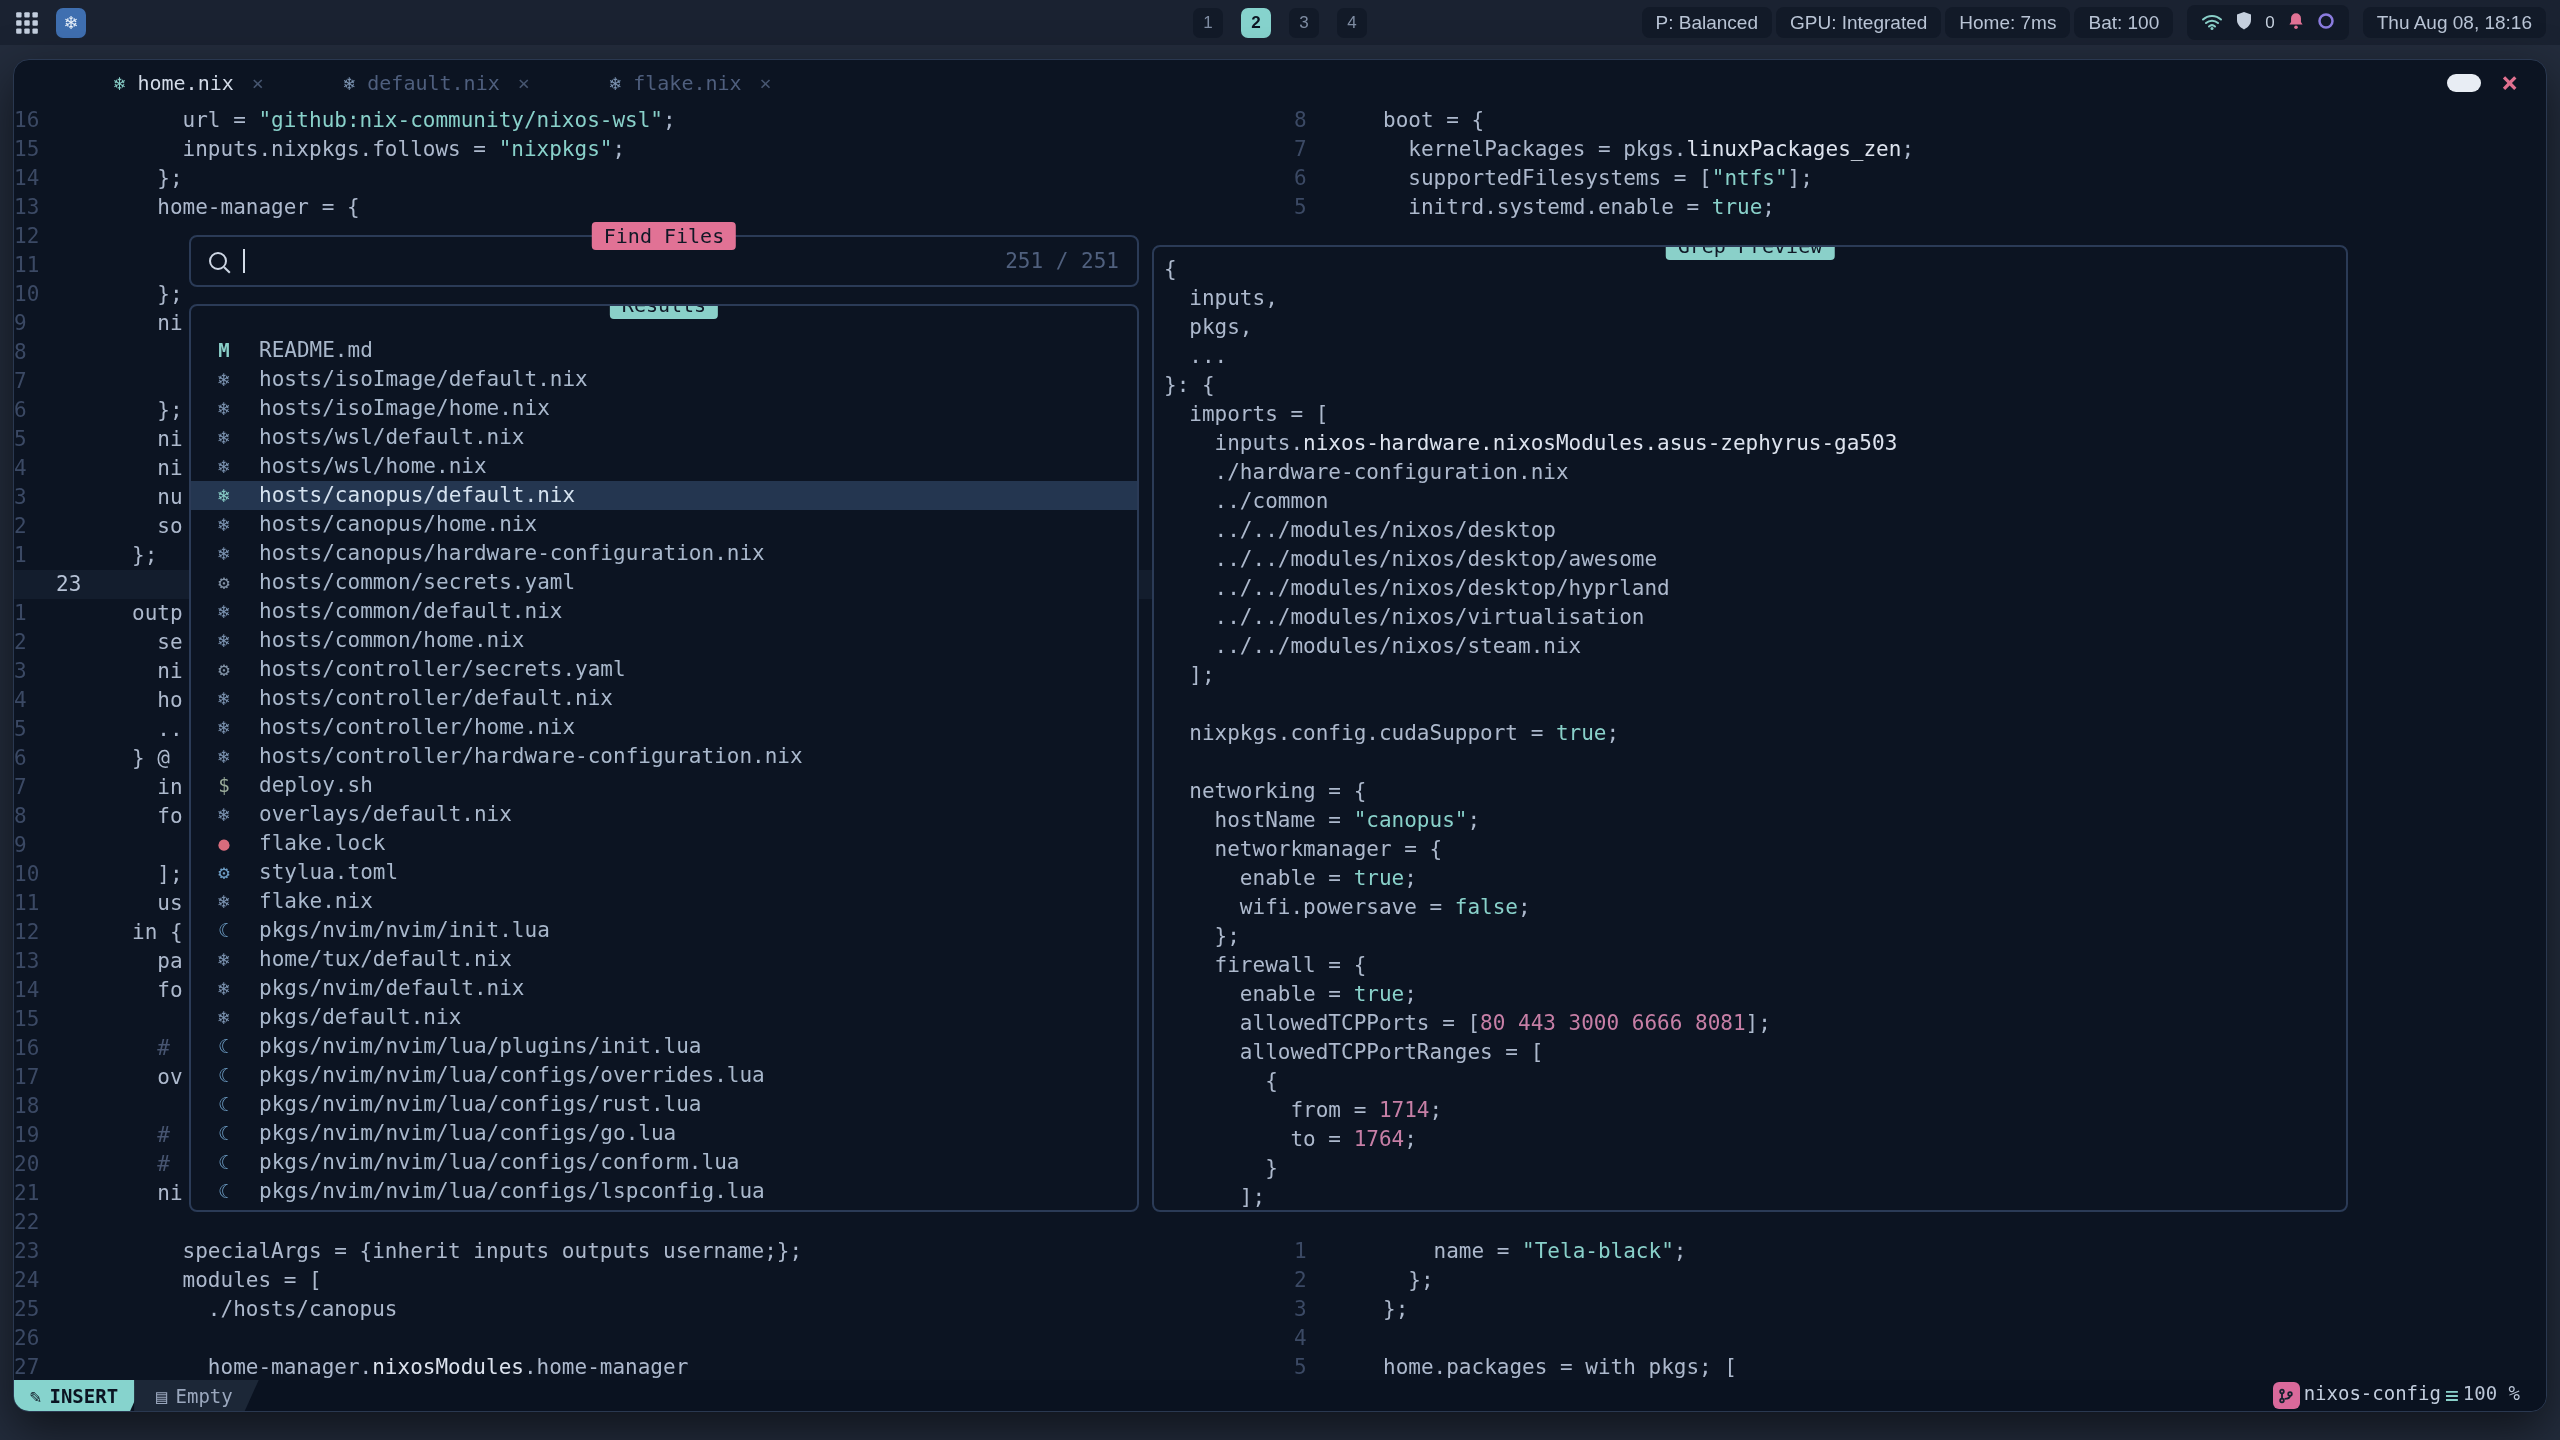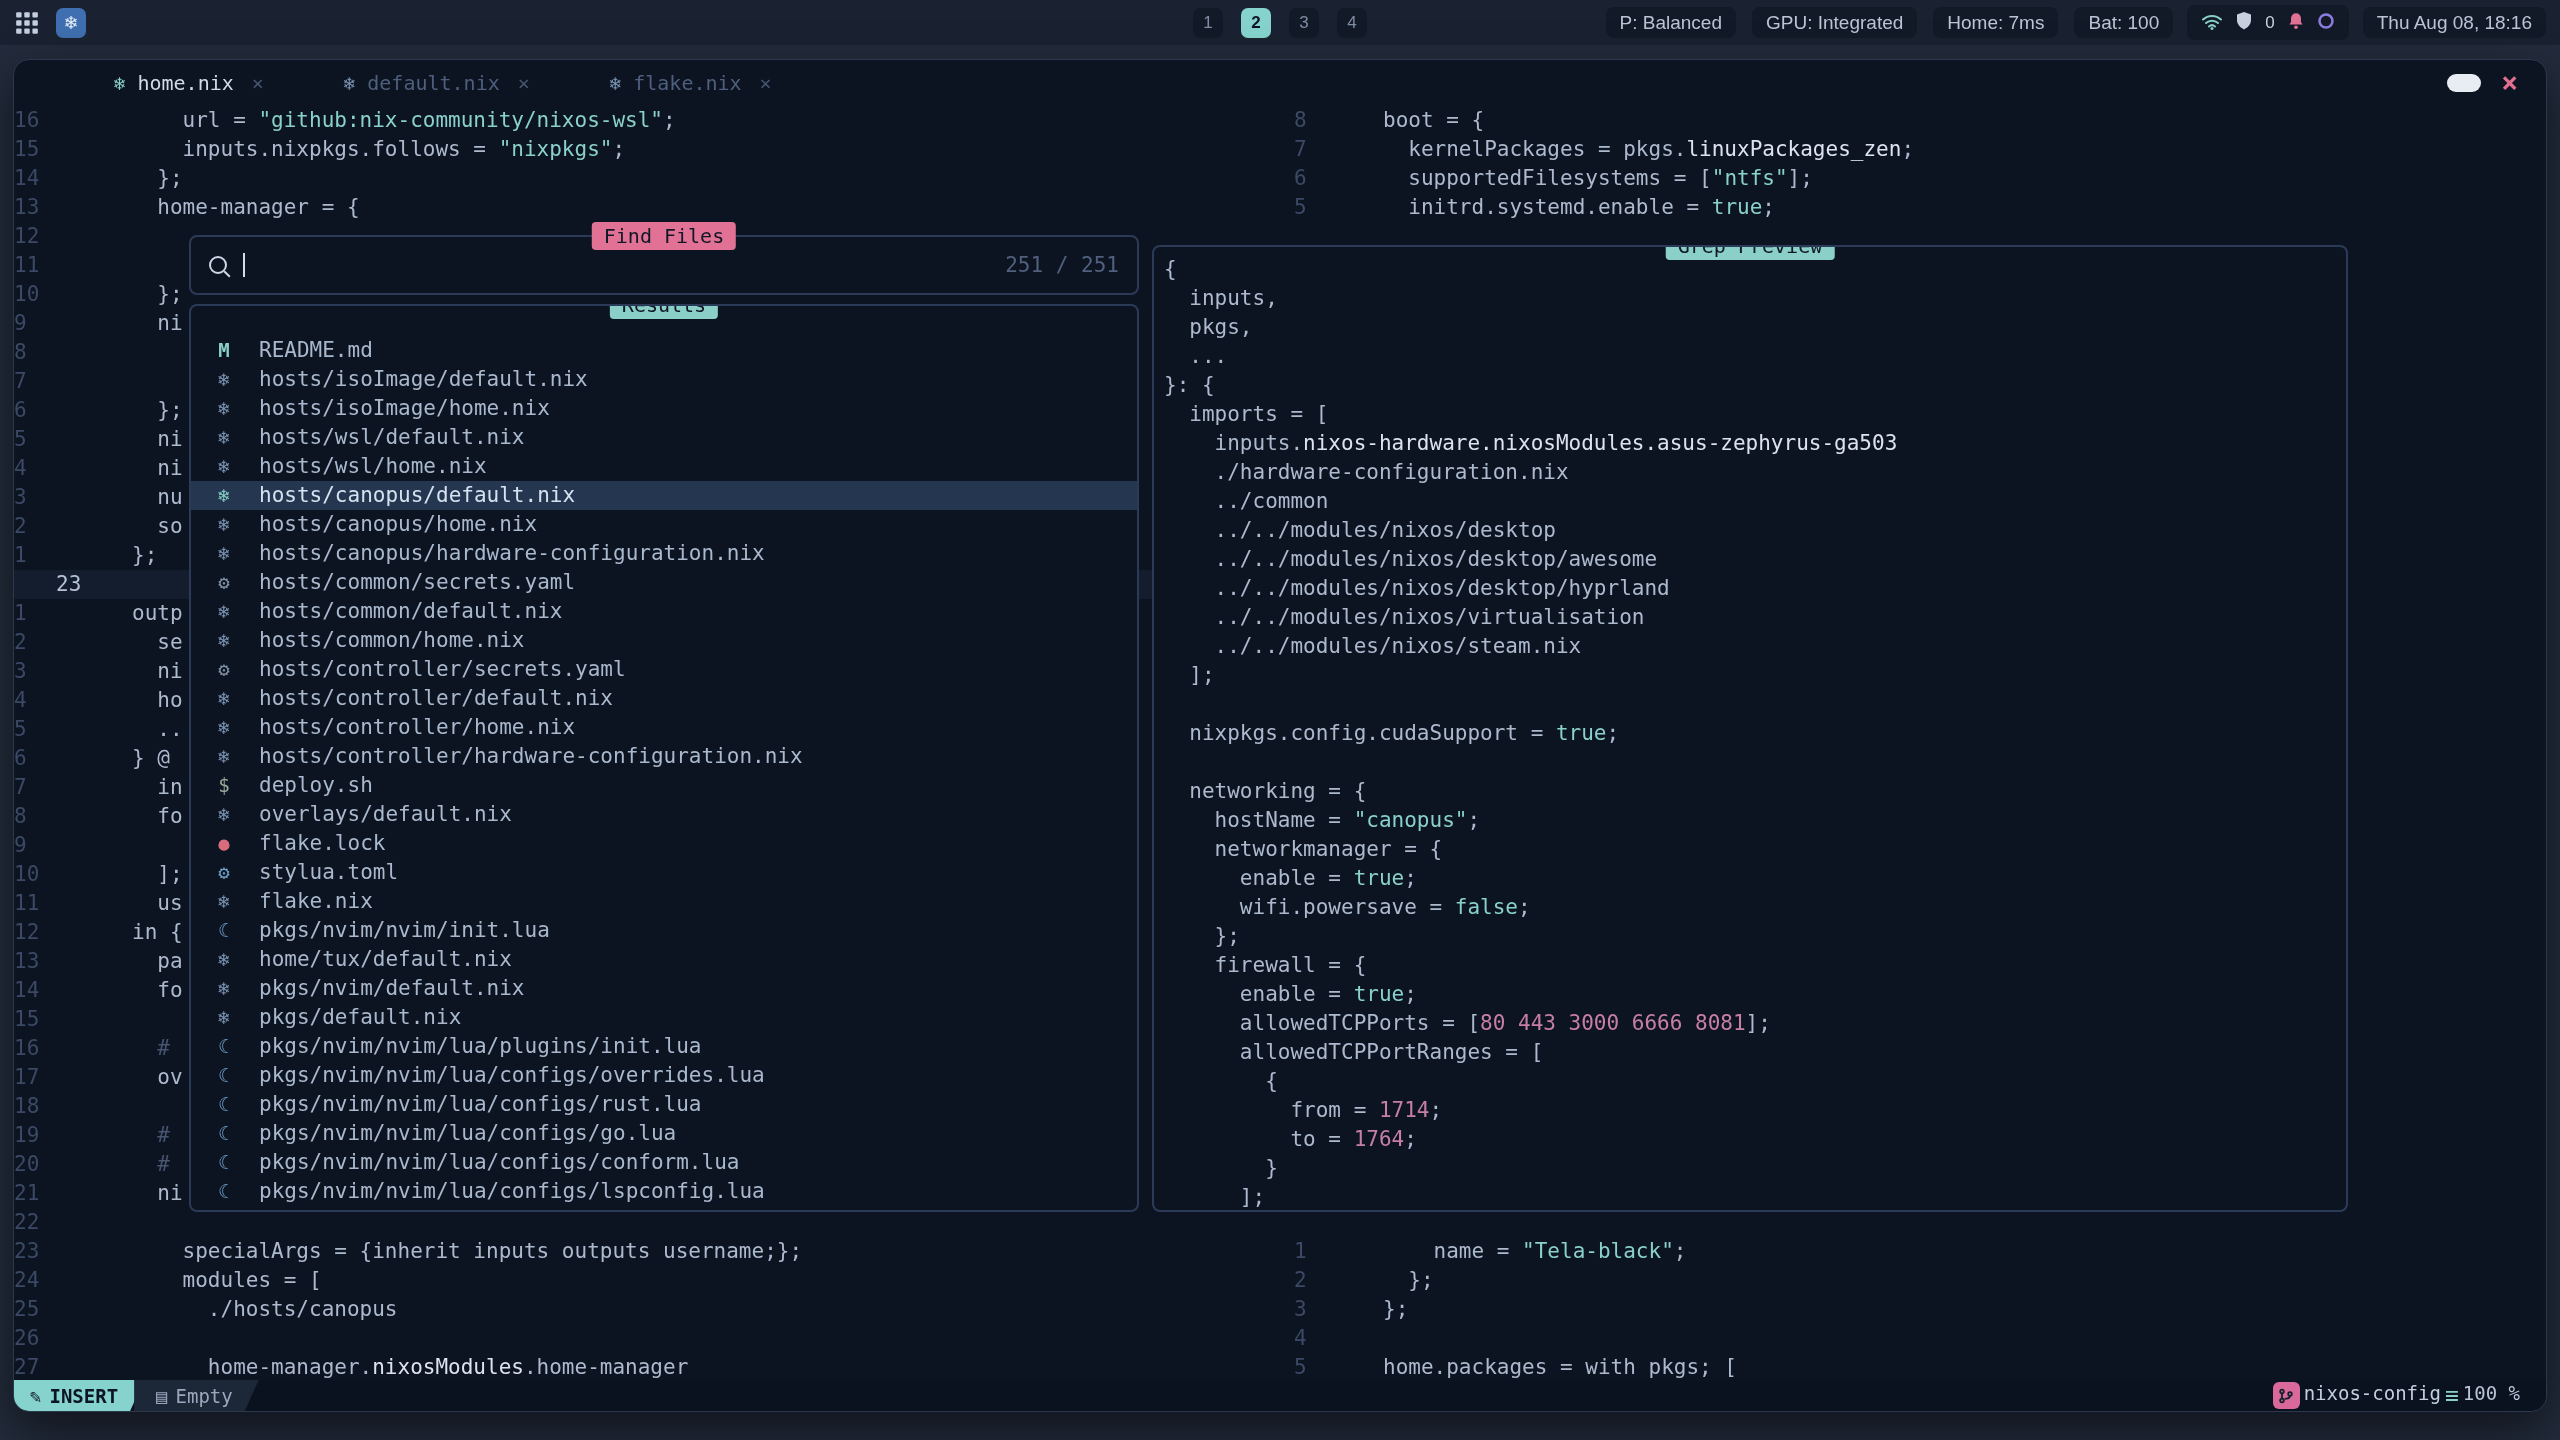--- a/index.html
+++ b/index.html
@@ -18,7 +18,7 @@
     display:flex;align-items:center;justify-content:center;font-size:17px;cursor:default}
   .ws.active{background:#86d3cd;color:#0c1422;font-weight:bold}
   .tb-right{margin-left:auto;display:flex;align-items:center;gap:14px}
-  .badges{display:flex;gap:16px}
+  .badges{display:flex;gap:4px}
   .badge{background:#121a28;border-radius:8px;padding:6px 14px;line-height:1;white-space:nowrap}
   .tray{display:flex;align-items:center;gap:12px}
   .tray-count{color:#c6d0de;font-size:17px}

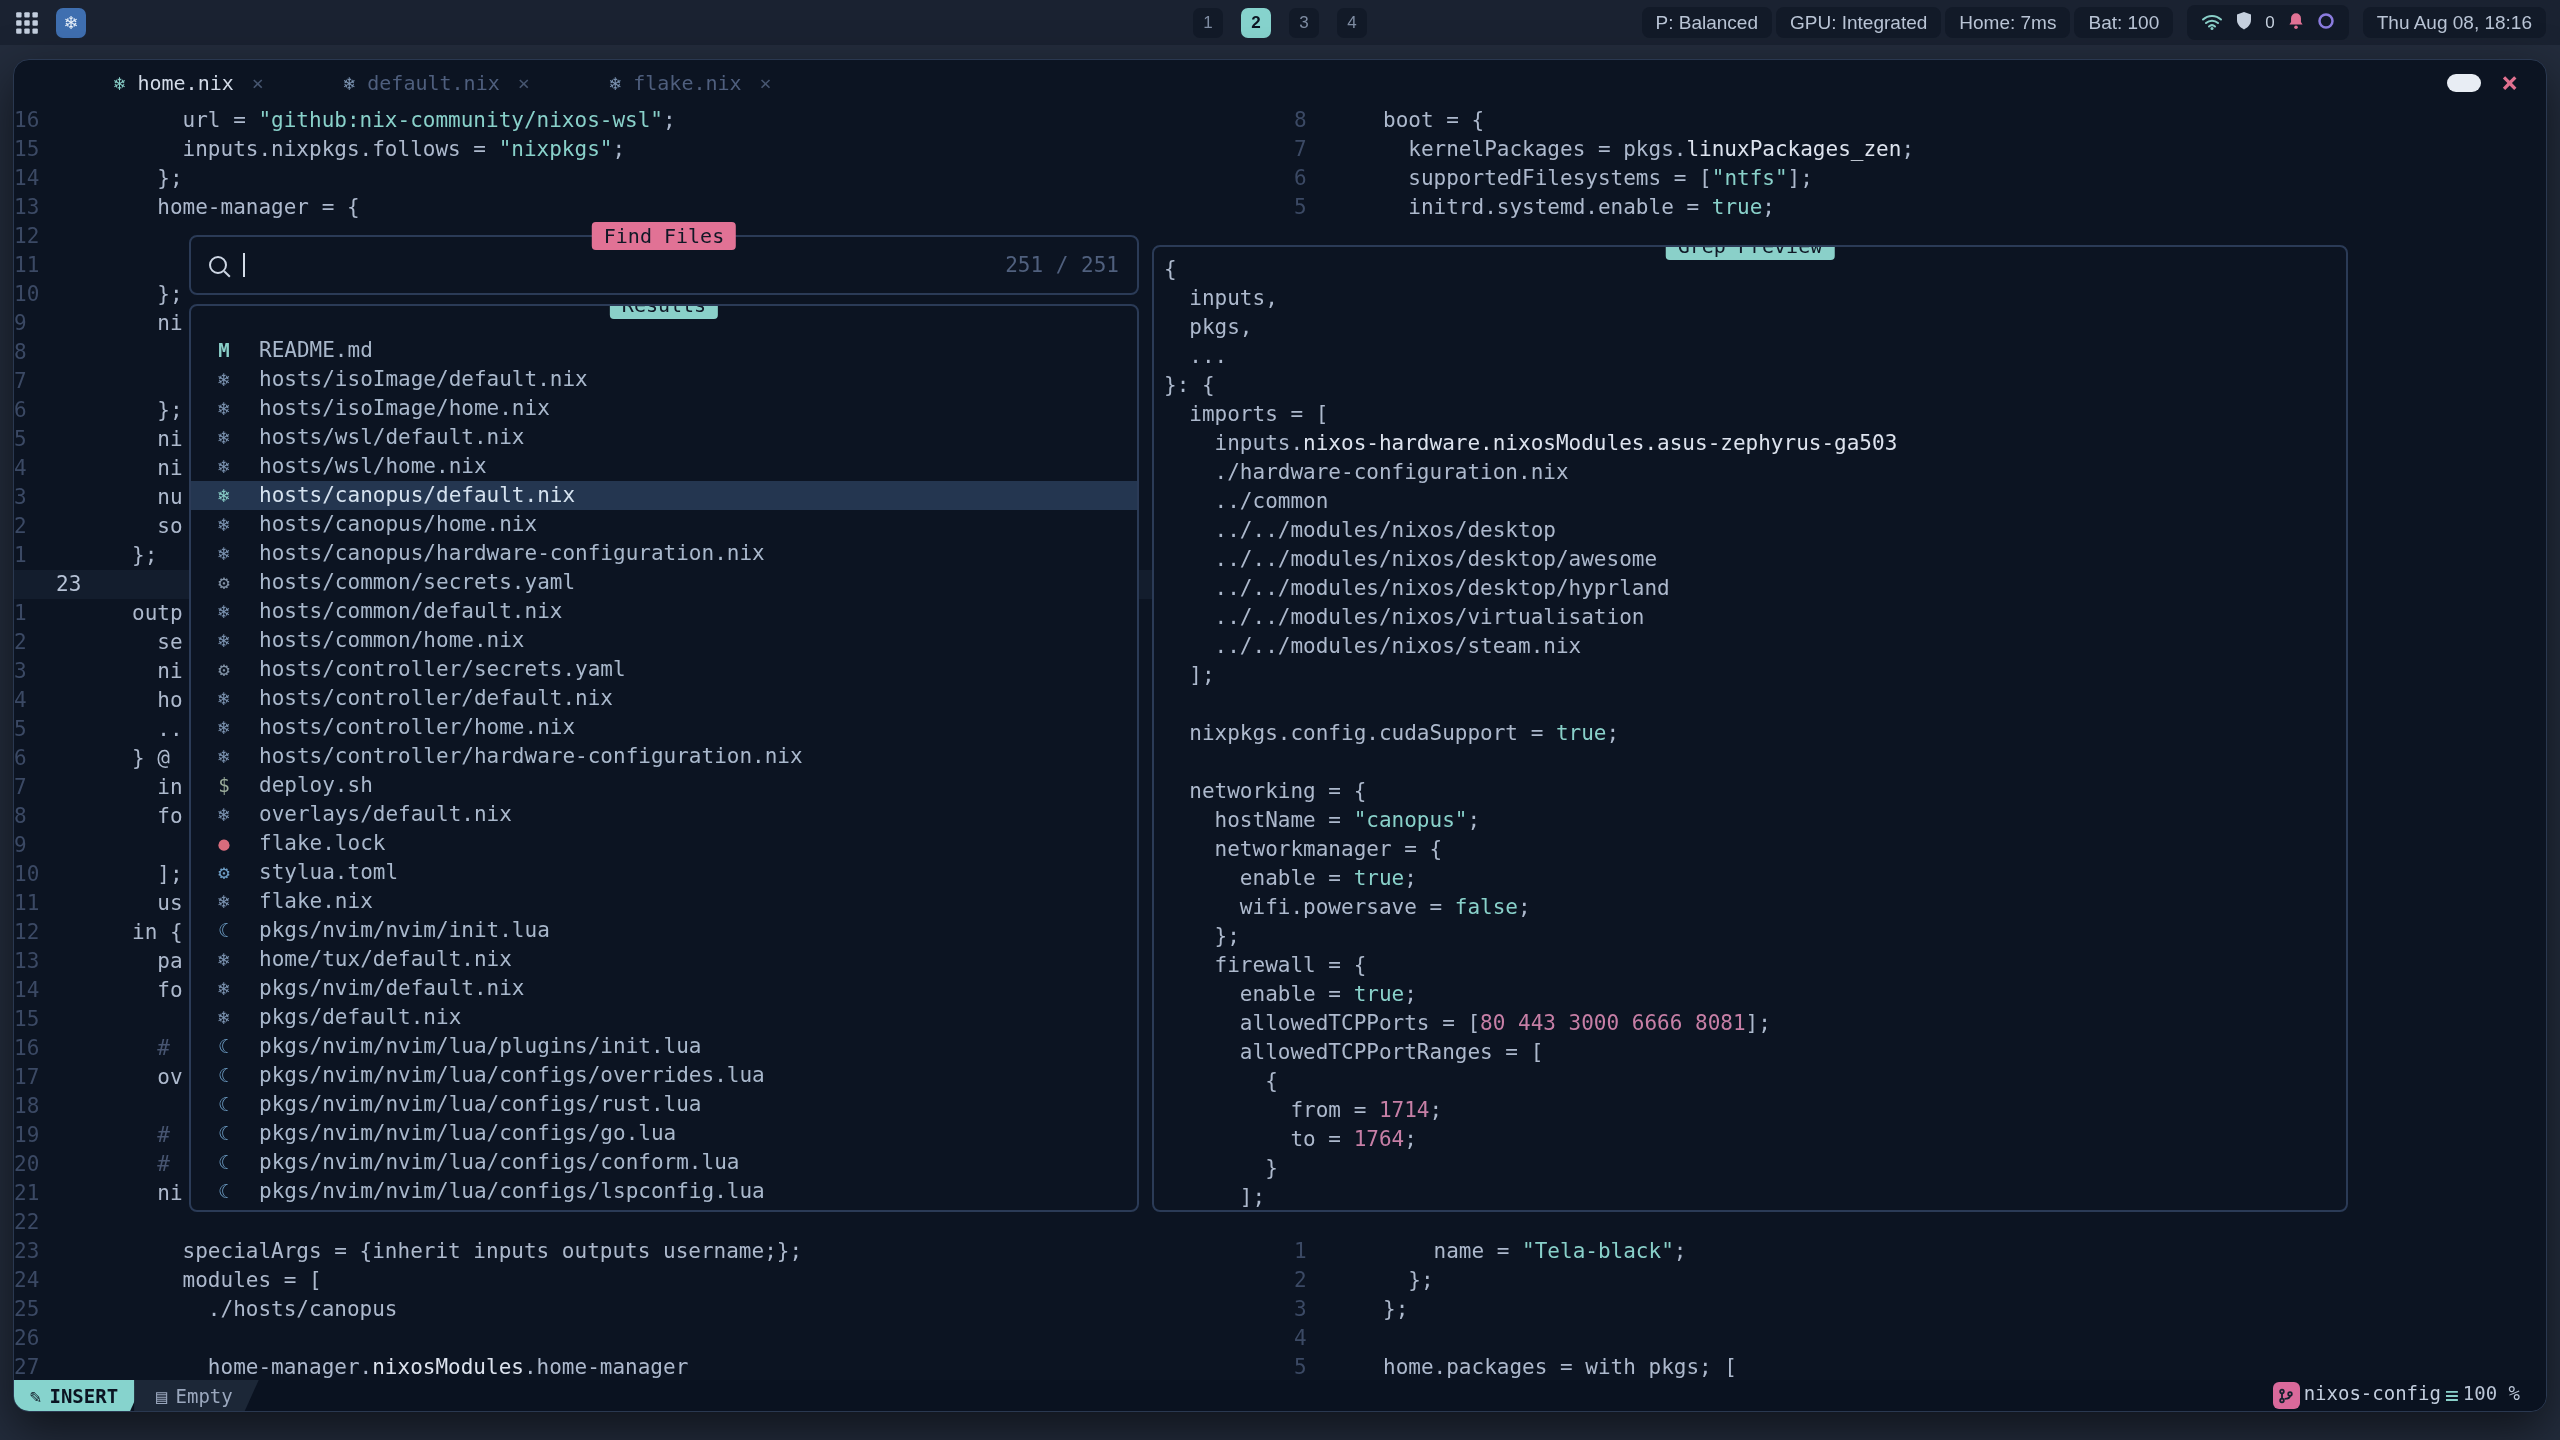--- a/index.html
+++ b/index.html
@@ -63,7 +63,7 @@
   .label-pink{background:#e17295}
   .label-teal{background:#8ad0c9}
 
-  .input-box{left:175px;top:175px;width:950px;height:60px;display:flex;align-items:center;padding:0 18px}
+  .input-box{left:175px;top:175px;width:950px;height:52px;display:flex;align-items:center;padding:0 18px}
   .search-icon{width:18px;height:18px;border:2px solid #cdd6e4;border-radius:50%;position:relative;
     display:inline-block;flex:none}
   .search-icon::after{content:'';position:absolute;width:2px;height:8px;background:#cdd6e4;

